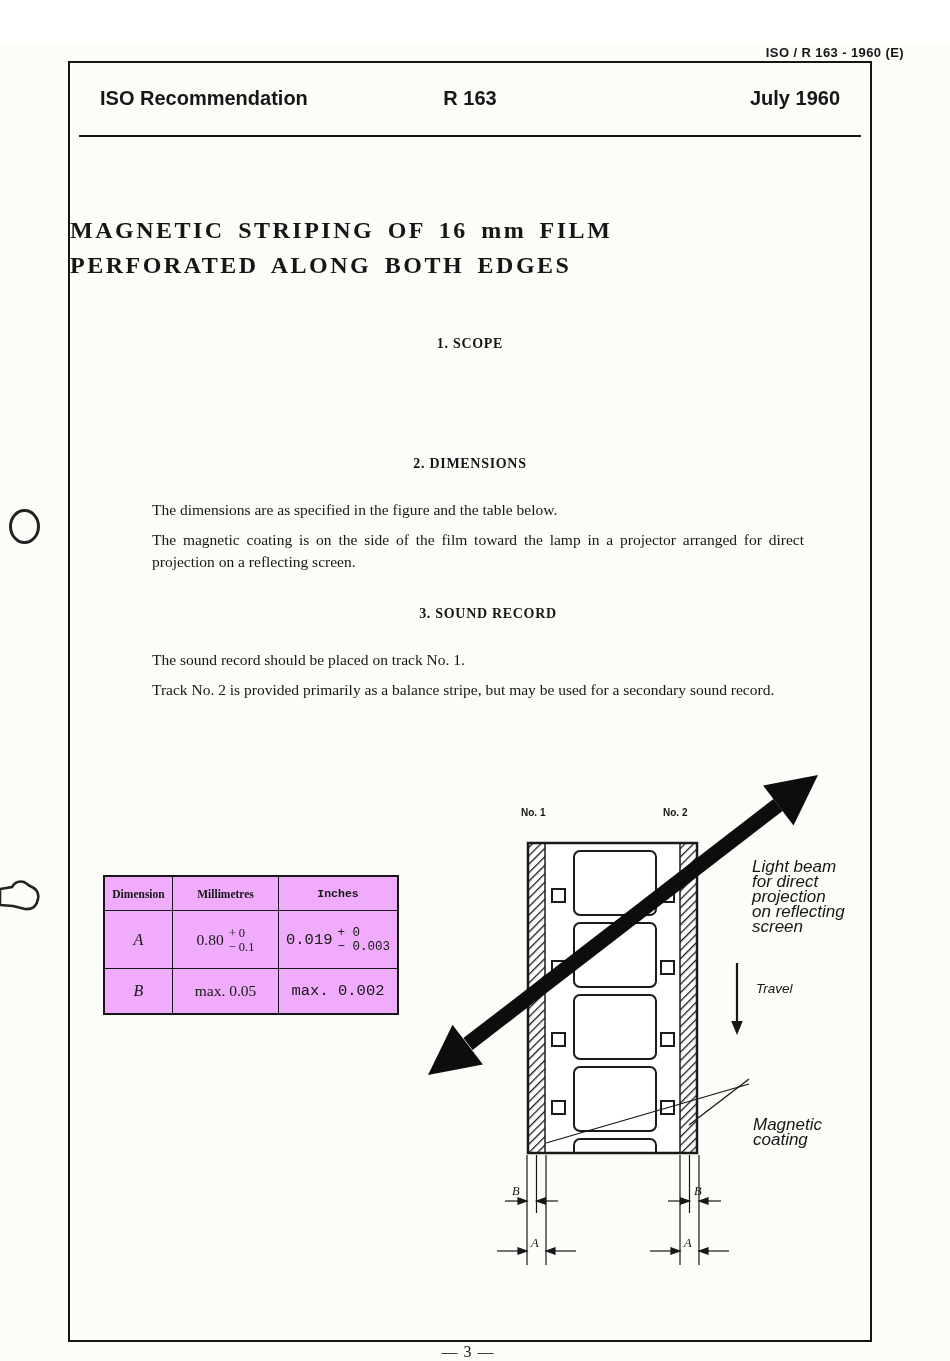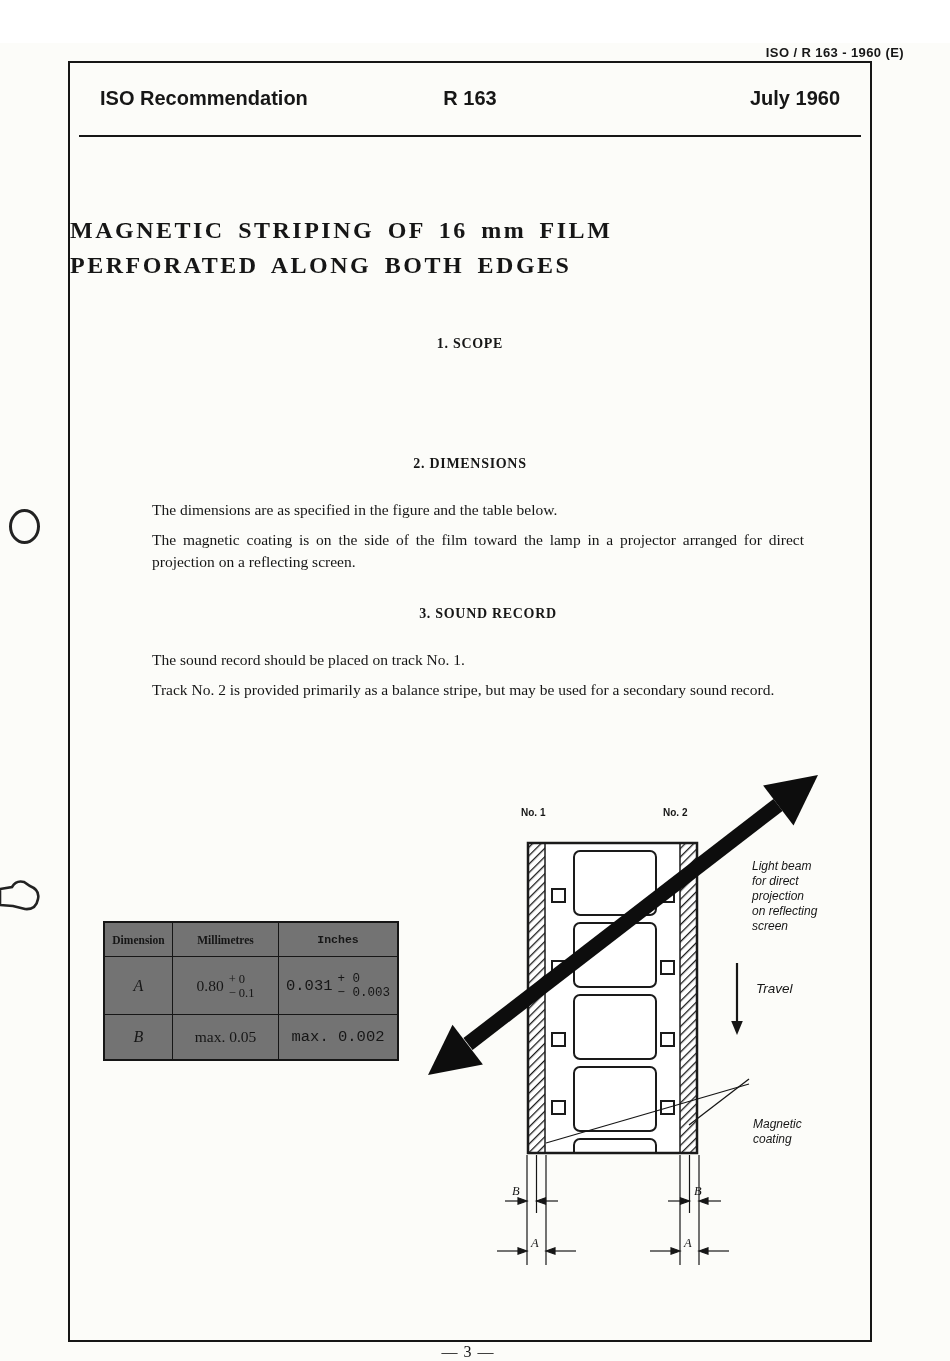--- a/index.html
+++ b/index.html
@@ -35,7 +35,7 @@
   .figure-svg { position:absolute; left:0; top:0; pointer-events:none; }
   .fig-label { position:absolute; font-family:"Liberation Sans", sans-serif; }
   .track-label { font-weight:bold; font-size:10px; }
-  .it-label { font-style:italic; font-size:12px; line-height:15px; }
+  .it-label { font-style:italic; font-size:17px; line-height:15px; }
   .pre { white-space:pre-line; }
   .dim-letter { position:absolute; font-family:"Liberation Serif", serif;
     font-style:italic; font-size:12.5px; }

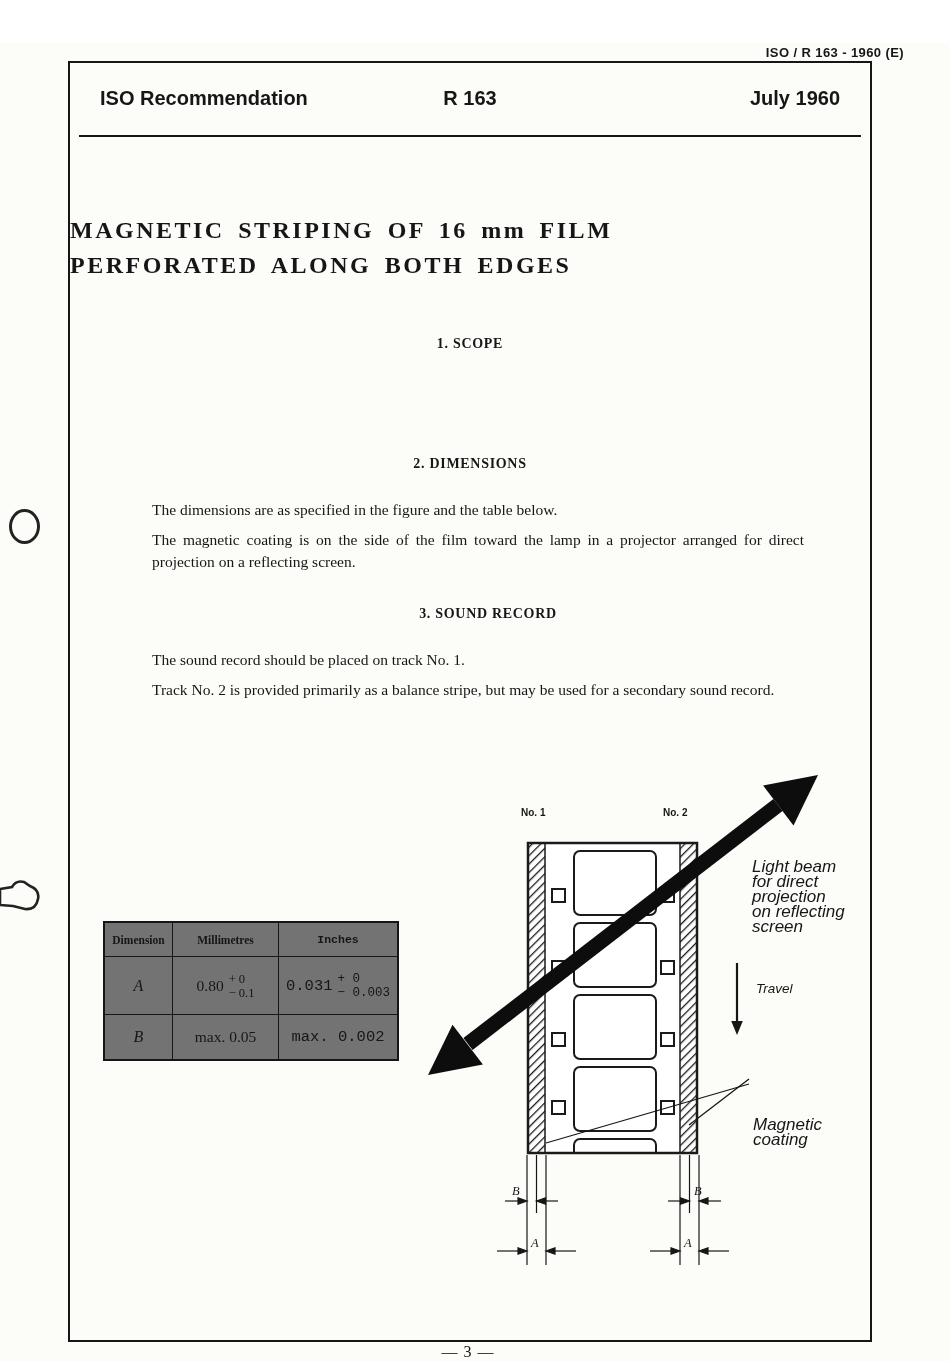--- a/index.html
+++ b/index.html
@@ -42,7 +42,7 @@
 
   
   .dim-table {
-    position:absolute; left:103px; top:878px; background:#737373;
+    position:absolute; left:103px; top:832px; background:#f0abfc;
     border:2.5px solid #161616; display:grid;
     grid-template-columns:68px 106px 118px;
     grid-template-rows:34px 58px 44px;

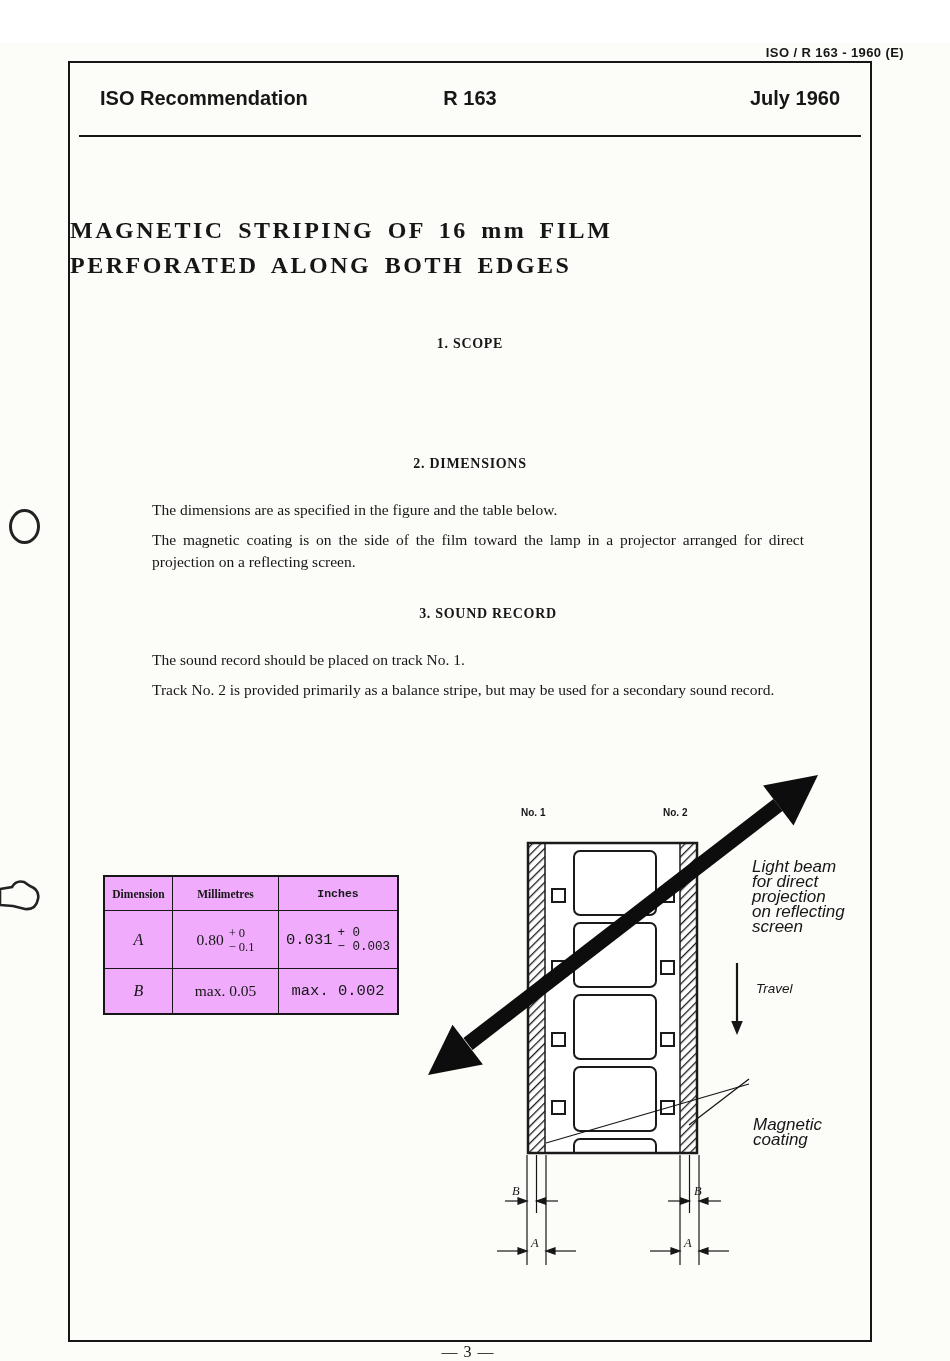--- a/index.html
+++ b/index.html
@@ -214,7 +214,7 @@
       </span>
     </div>
     <div class="cell val">
-      <span>0.031</span>
+      <span>0.019</span>
       <span class="tol">
         <span>+ 0</span>
         <span>− 0.003</span>

